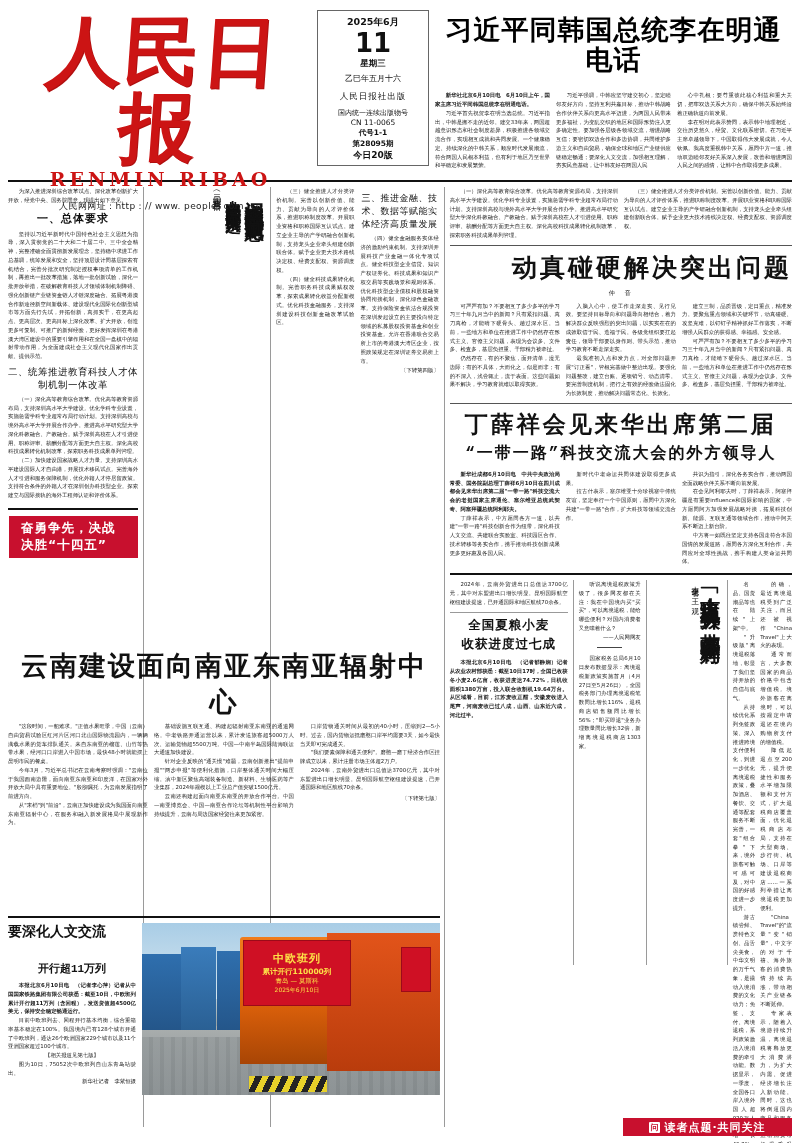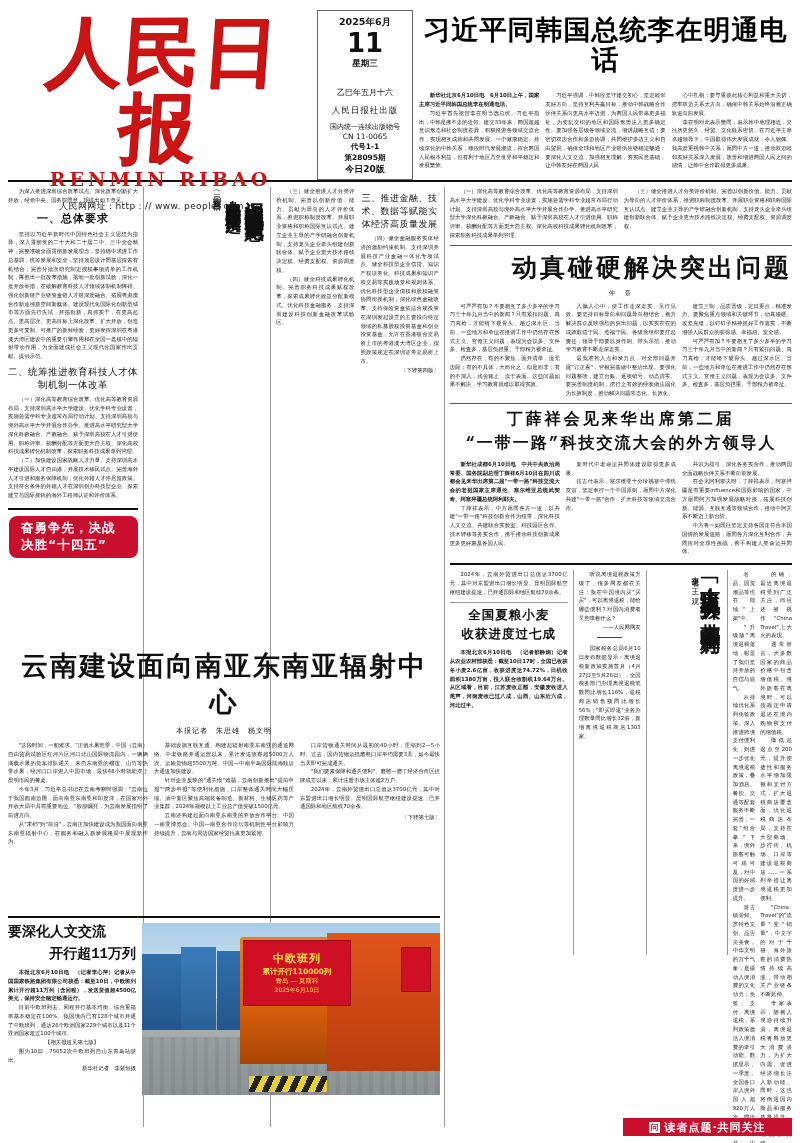--- a/index.html
+++ b/index.html
@@ -38,7 +38,7 @@
     text-align:center; font-size:9px; color:#222; margin-top:10px; letter-spacing:.4px;
   }
   .mast-info {
-    width: 96px; border:1px solid #666; margin-left:4px; margin-top:4px;
+    width: 112px; border:1px solid #666; margin-left:4px; margin-top:4px;
     padding: 5px 3px 4px 3px; text-align:center; line-height:1.35;
     font-size: 8px; color:#111;
   }

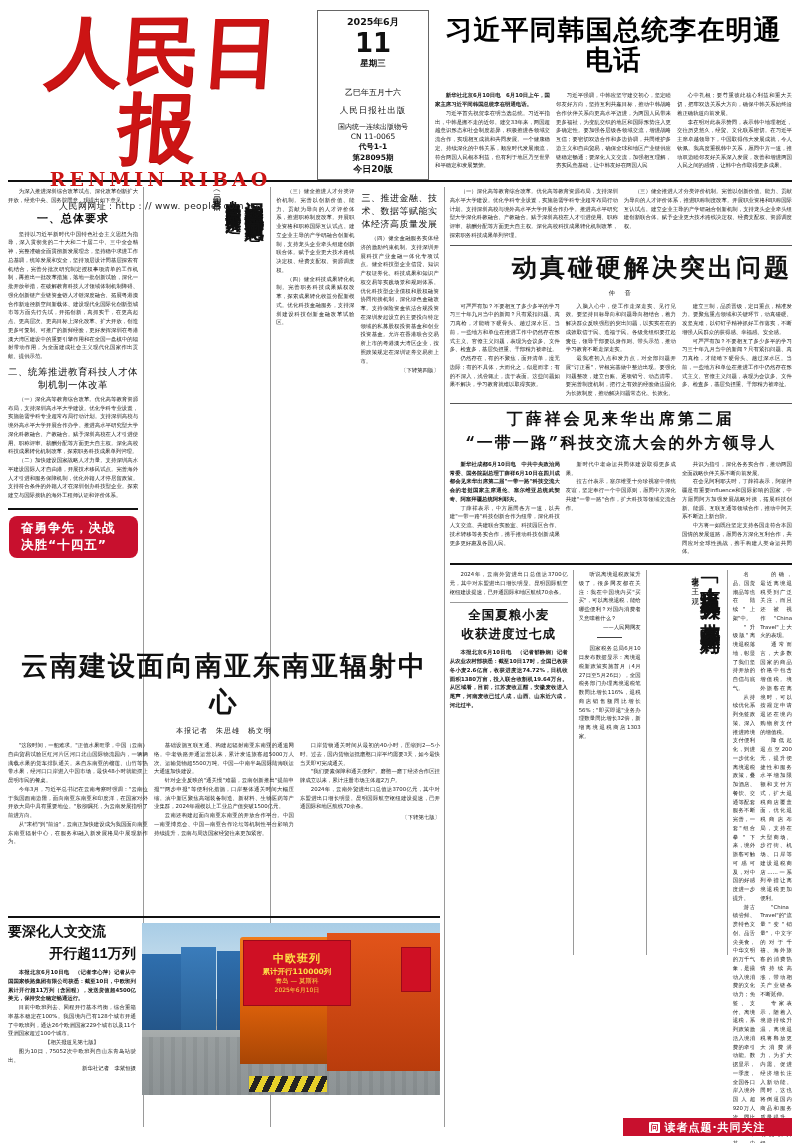--- a/index.html
+++ b/index.html
@@ -45,7 +45,7 @@
   .mi-date { font-size:9.5px; font-weight:bold; letter-spacing:0; }
   .mi-day  { font-size: 26px; font-weight:bold; line-height:1.05; margin:1px 0 1px 0;}
   .mi-week { font-size:8.5px; font-weight:bold; }
-  .mi-lunar{ font-size:8px; margin-top:18px; }
+  .mi-lunar{ font-size:8px; margin-top:4px; }
   .mi-pub  { font-size:8.5px; letter-spacing:1px; margin-top:7px; }
   .mi-small{ font-size:7px; margin-top:6px; }
   .mi-cn   { font-size:7.5px; }

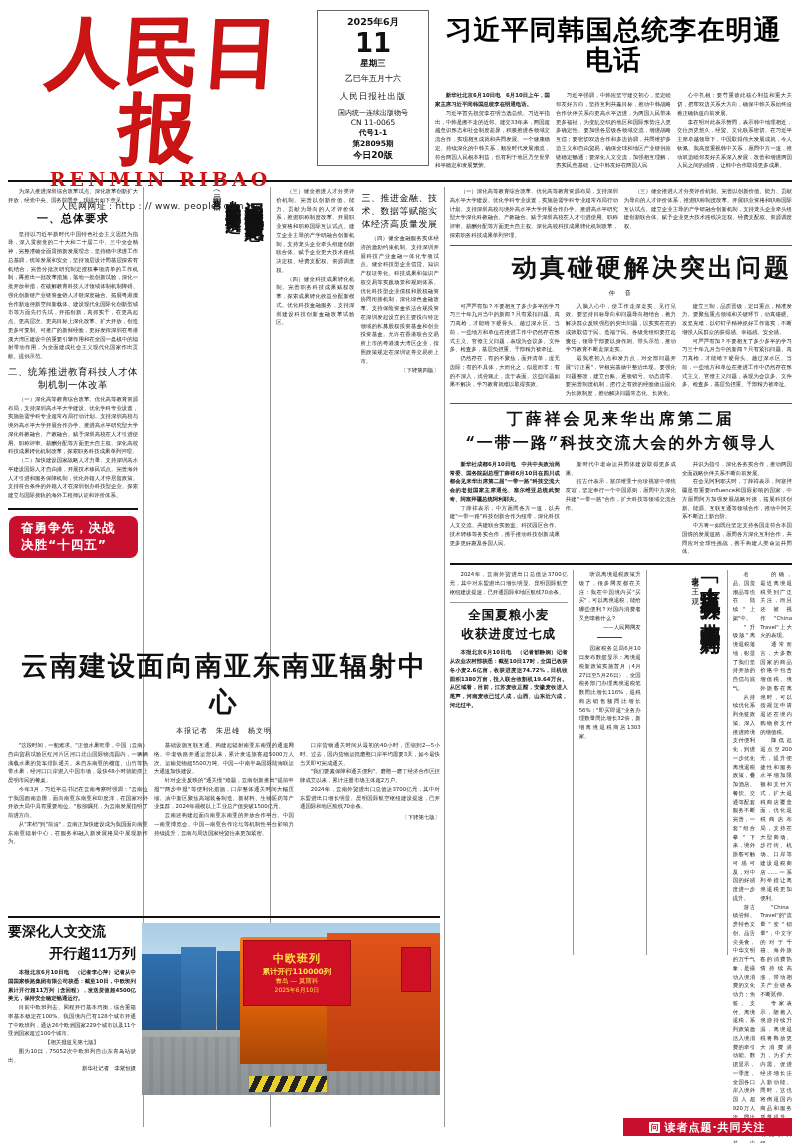--- a/index.html
+++ b/index.html
@@ -99,7 +99,7 @@
   
   .hl-center { text-align:center; font-weight:bold;font-family:Liberation Mono, monospace; }
   .hl-28 { font-size:25px; letter-spacing:3px;text-align:right; }
-  .hl-18 { font-size:16px; letter-spacing:3px; }
+  .hl-18 { font-size:23px; letter-spacing:3px; }
   .hl-16 { font-size:16px; letter-spacing:2px; }
   .byline { text-align:center; font-size:6px; margin:5px 0 4px 0; letter-spacing:2px; }
   .byline2 { text-align:center; font-size:7px; margin:6px 0 5px 0; letter-spacing:1px; }

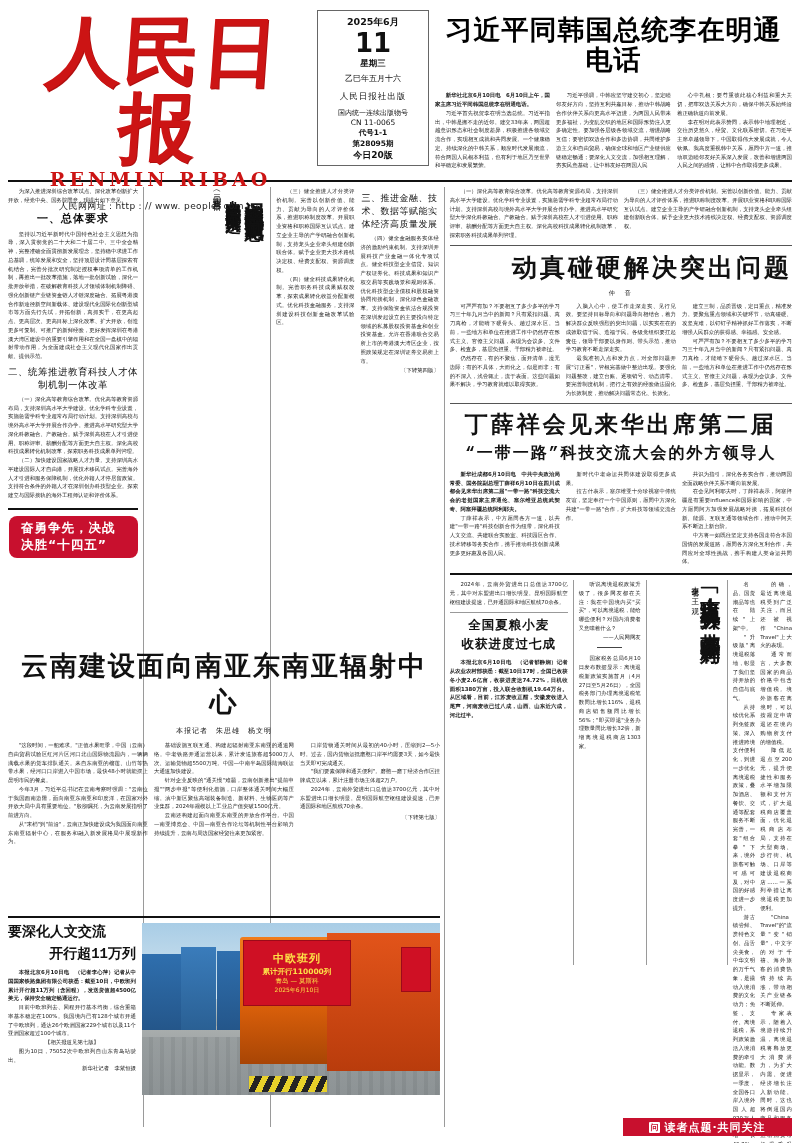--- a/index.html
+++ b/index.html
@@ -106,7 +106,7 @@
 
   .redbar {
     display:inline-block; background:#c8102e; color:#fff; font-weight:bold;
-    font-size:12.5px; padding:4px 12px; letter-spacing:1px;border-radius:8px;
+    font-size:12.5px; padding:4px 12px; letter-spacing:1px;
   }
   .redbar-wrap { margin:6px 0 4px 1px; }
 

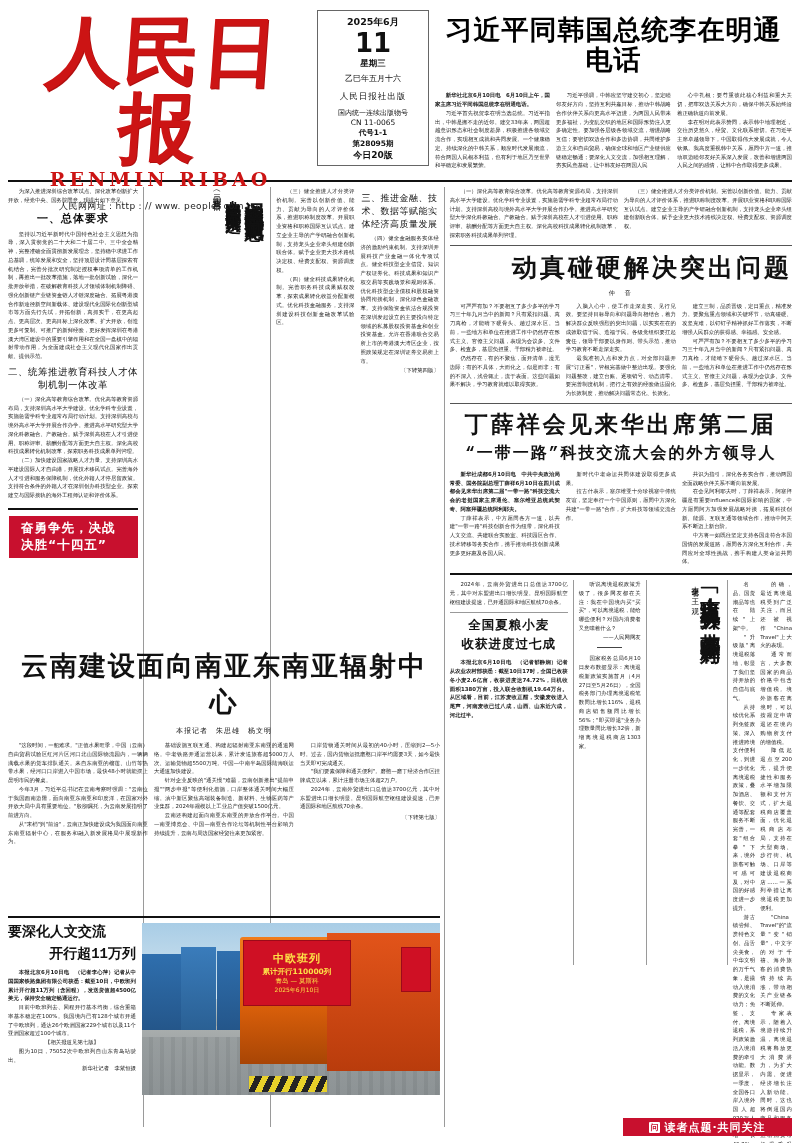--- a/index.html
+++ b/index.html
@@ -386,7 +386,6 @@
 
   <div style="position:absolute; left:8px; top:620px; width:432px;">
     <div class="hl-center" style="font-size:27px; letter-spacing:2px; font-weight:bold; margin-top:28px;">云南建设面向南亚东南亚辐射中心</div>
-    <div class="byline2">本报记者　朱思雄　杨文明</div>
     <div class="three-col" style="margin-top:2px;">
       <div class="t">
         <p>"这段时间，一船难求。"正值水果旺季，中国（云南）自由贸易试验区红河片区河口北山国际物流园内，一辆辆满载水果的货车排队通关。来自东南亚的榴莲、山竹等热带水果，经河口口岸进入中国市场，最快48小时就能摆上昆明市民的餐桌。</p>

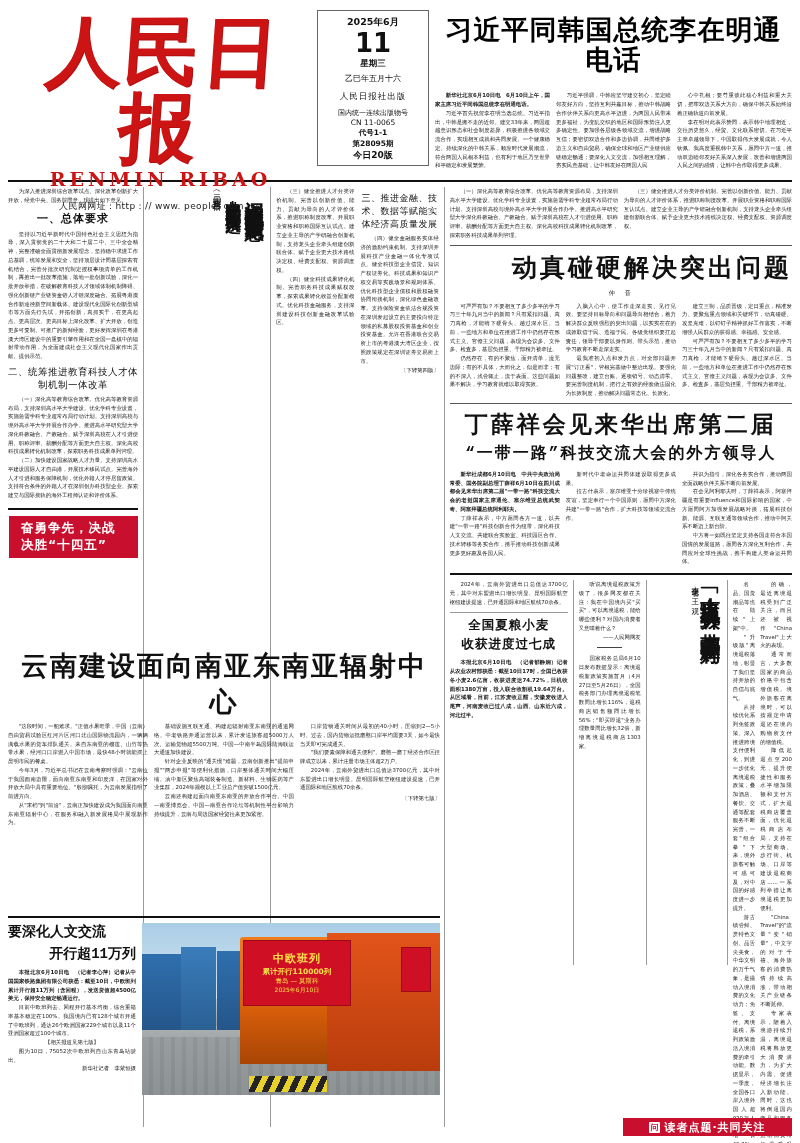--- a/index.html
+++ b/index.html
@@ -411,7 +411,7 @@
     <div style="display:flex; gap:6px;">
       <div style="width:128px;">
         <div class="hl-center" style="font-size:14px; letter-spacing:0px; text-align:left;">要深化人文交流</div>
-        <div class="hl-center" style="font-size:14px; letter-spacing:0px; text-align:right; margin-top:4px;">开行超11万列</div>
+        <div class="hl-center" style="font-size:11px; letter-spacing:0px; text-align:center; margin-top:20px;">开行超11万列</div>
         <div style="height:5px"></div>
         <div class="t">
           <p class="lead-in">本报北京6月10日电　（记者李心萍）记者从中国国家铁路集团有限公司获悉：截至10日，中欧班列累计开行超11万列（含回程），发送货值超4500亿美元，保持安全稳定畅通运行。</p>

